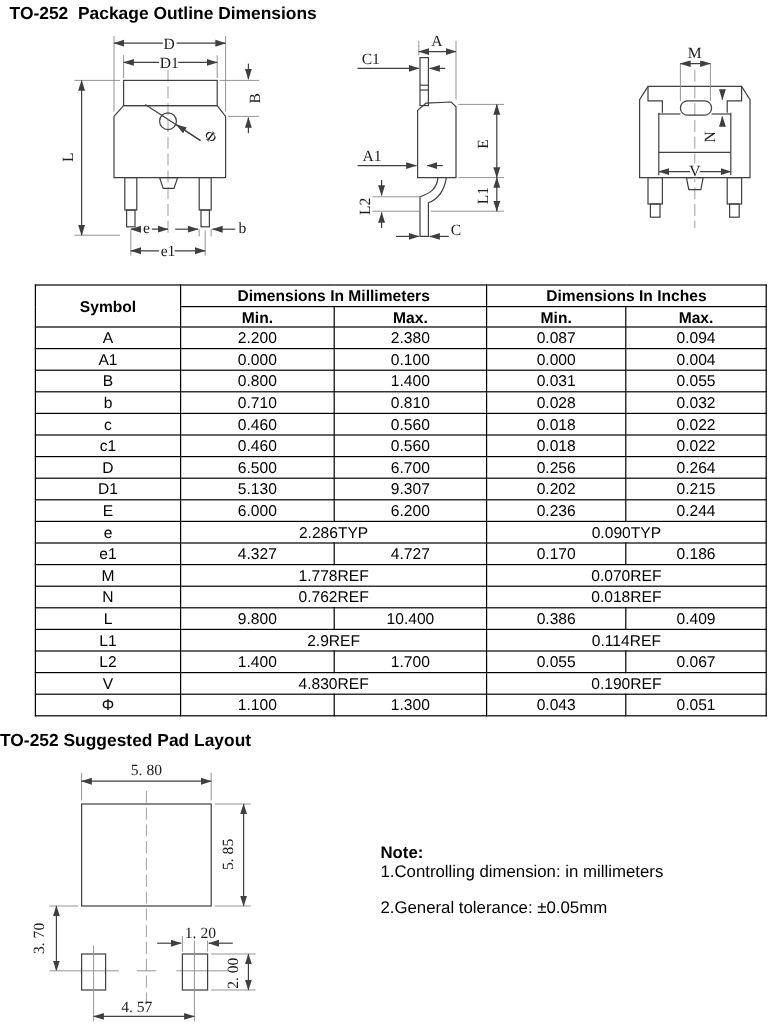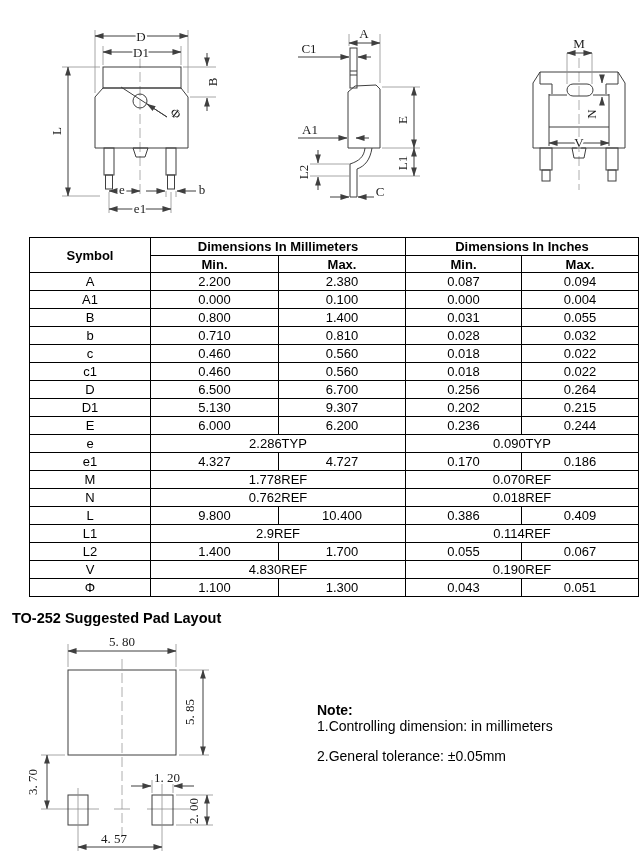--- a/index.html
+++ b/index.html
@@ -30,6 +30,7 @@
 
 <div class="sheet">
 
+  <div class="title t1">TO-252  Package Outline Dimensions</div>
 
   <svg class="drawings" width="642" height="235" viewBox="0 0 642 235">
     <defs>

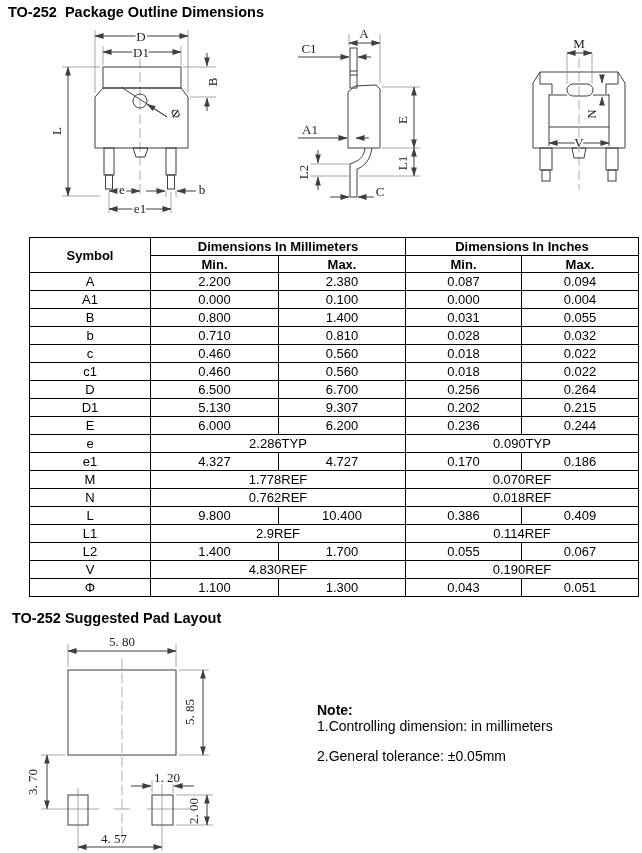--- a/index.html
+++ b/index.html
@@ -8,7 +8,7 @@
   .sheet{position:absolute;inset:0;background:#fff}
   .title{position:absolute;font-weight:bold;font-size:14.5px;white-space:pre;z-index:3}
   .t1{left:8px;top:4px}
-  .t2{left:12px;top:610px}
+  .t2{left:0;top:610px}
   svg{position:absolute;overflow:visible}
   svg.drawings{left:0;top:0}
   svg.padlayout{left:15px;top:628px}

